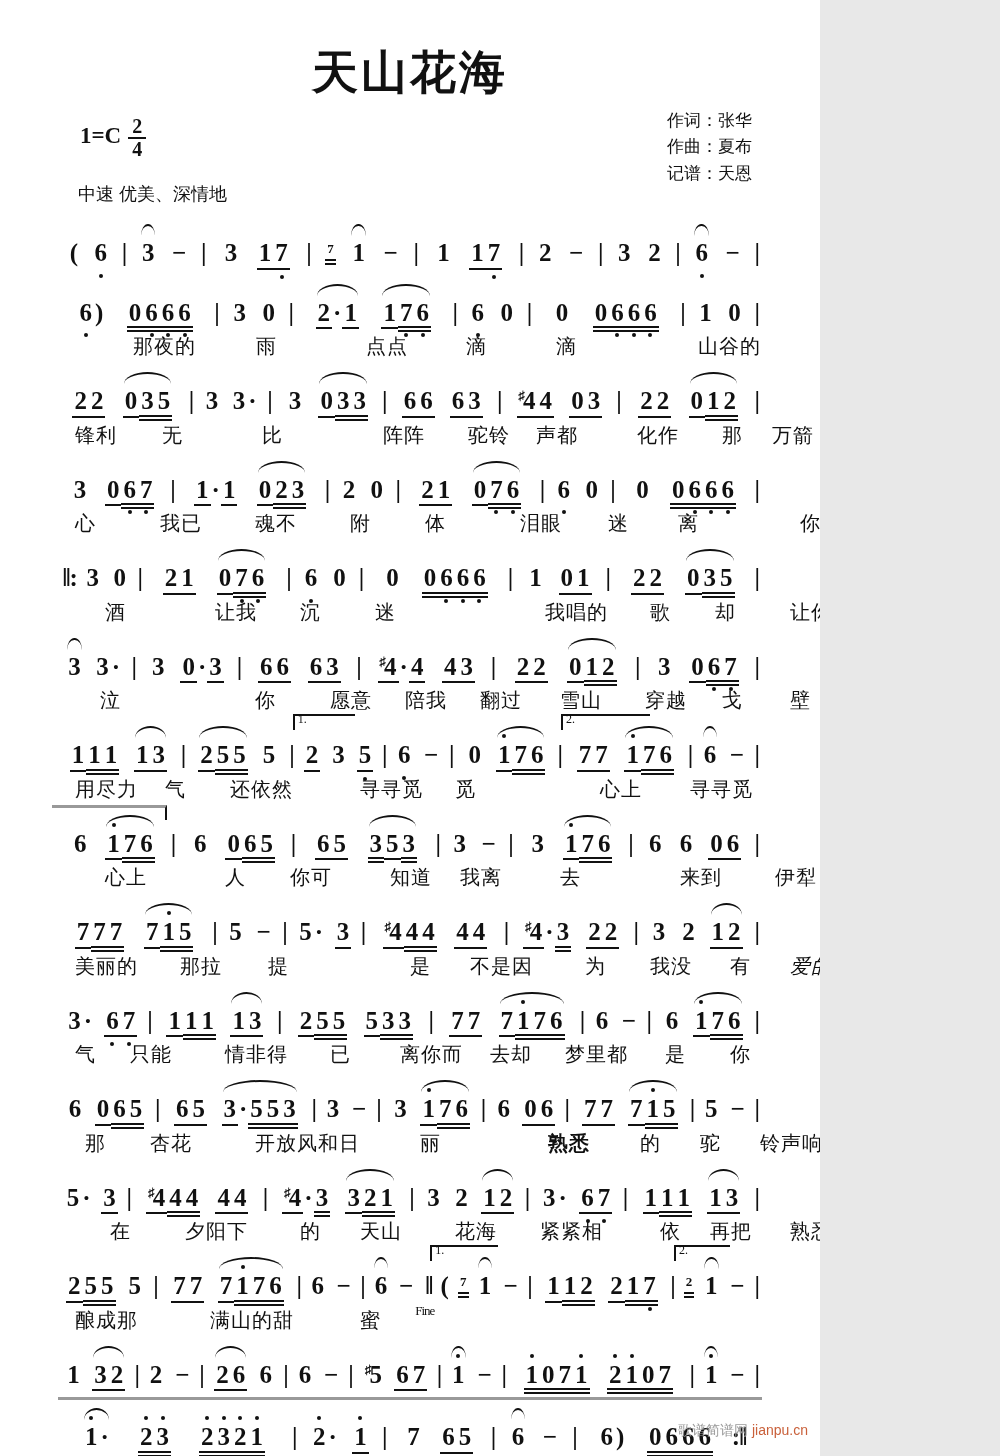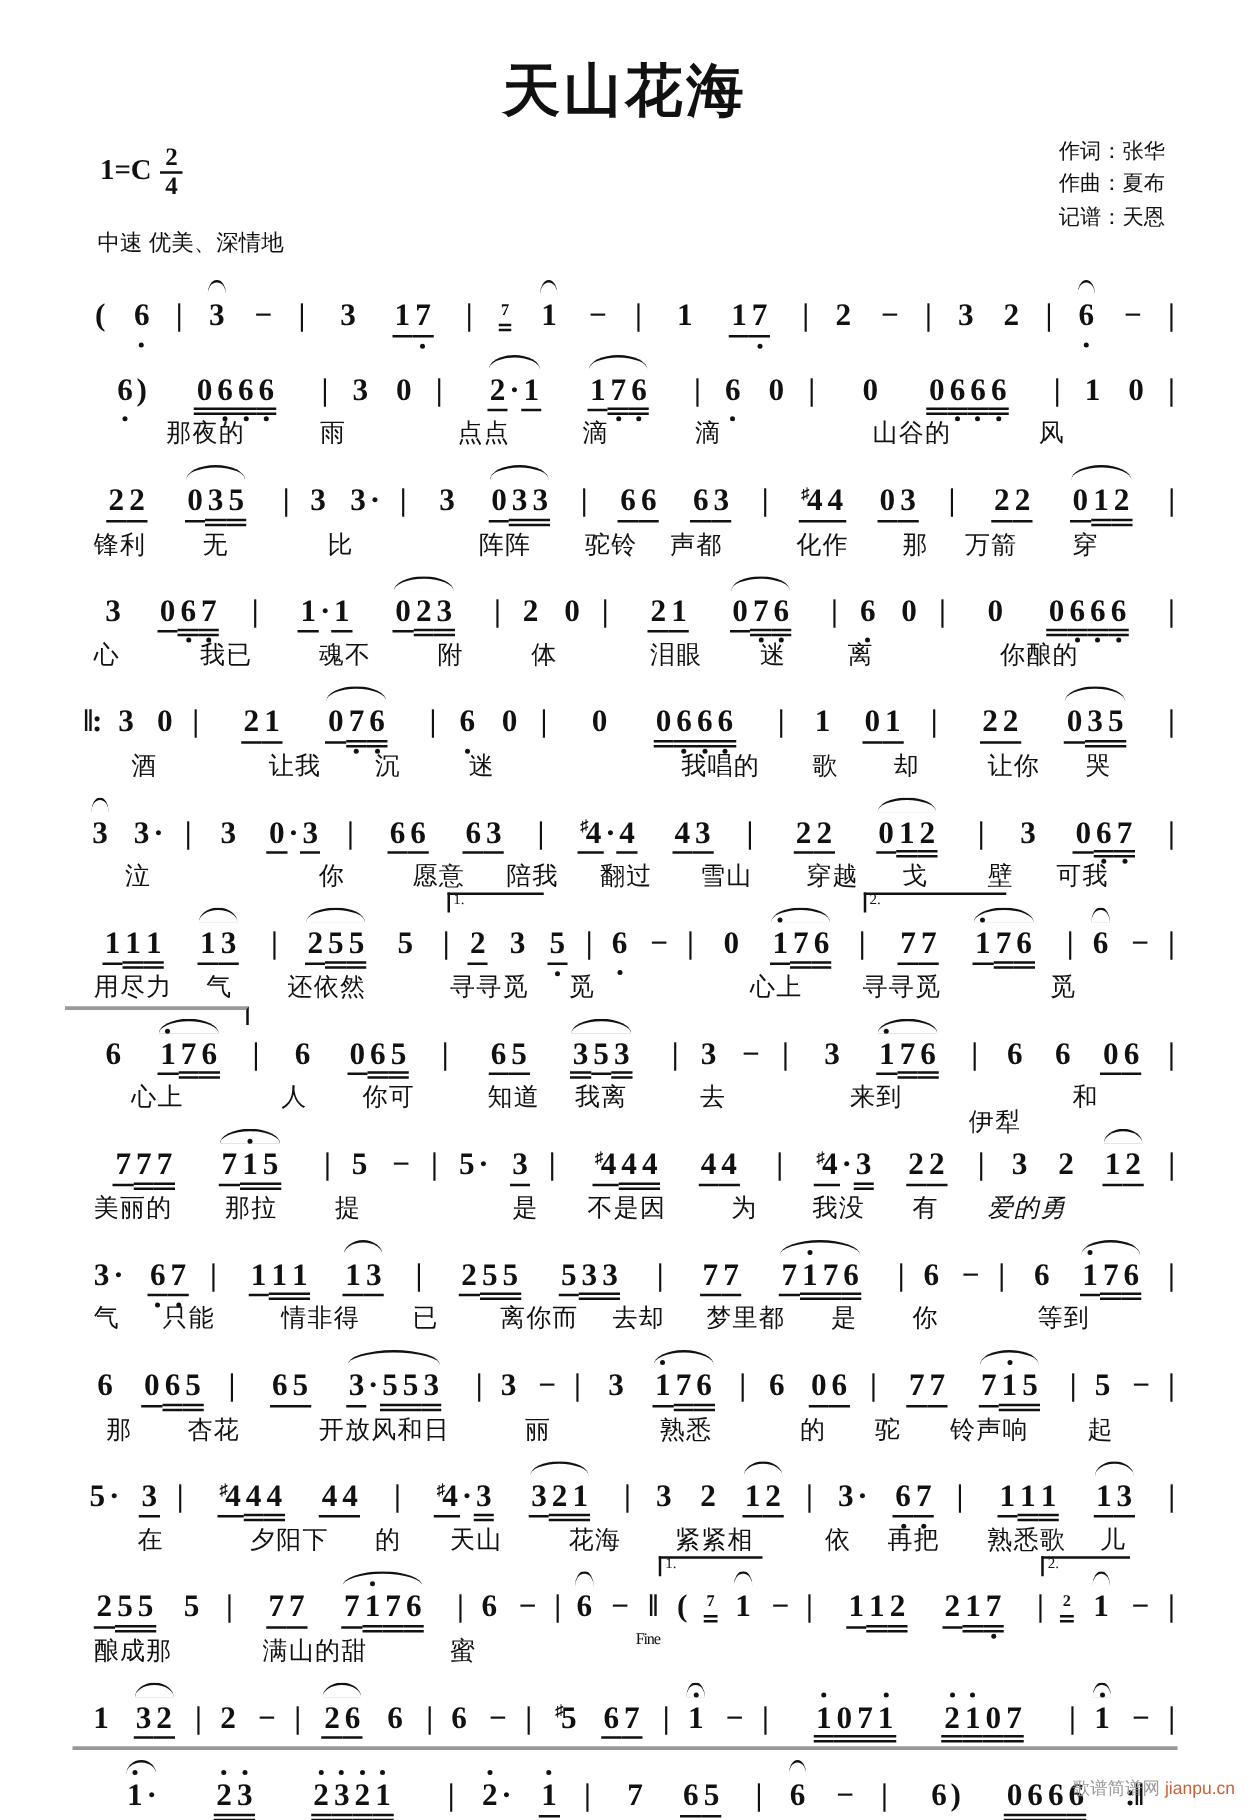--- a/index.html
+++ b/index.html
@@ -3,7 +3,7 @@
 <meta charset="utf-8">
 <style>
   html,body{margin:0;padding:0;background:#e8e8e8;}
-  .page{position:relative;width:1000px;height:1456px;background:#fff;overflow:hidden;
+  .page{position:relative;width:820px;height:1456px;background:#fff;overflow:hidden;
         font-family:"Liberation Sans",sans-serif;color:#111;}
   .title{text-align:center;margin:0;padding-top:42px;font-size:46px;font-weight:bold;letter-spacing:3px;}
   .meta-row{position:relative;height:74px;margin-top:4px;}

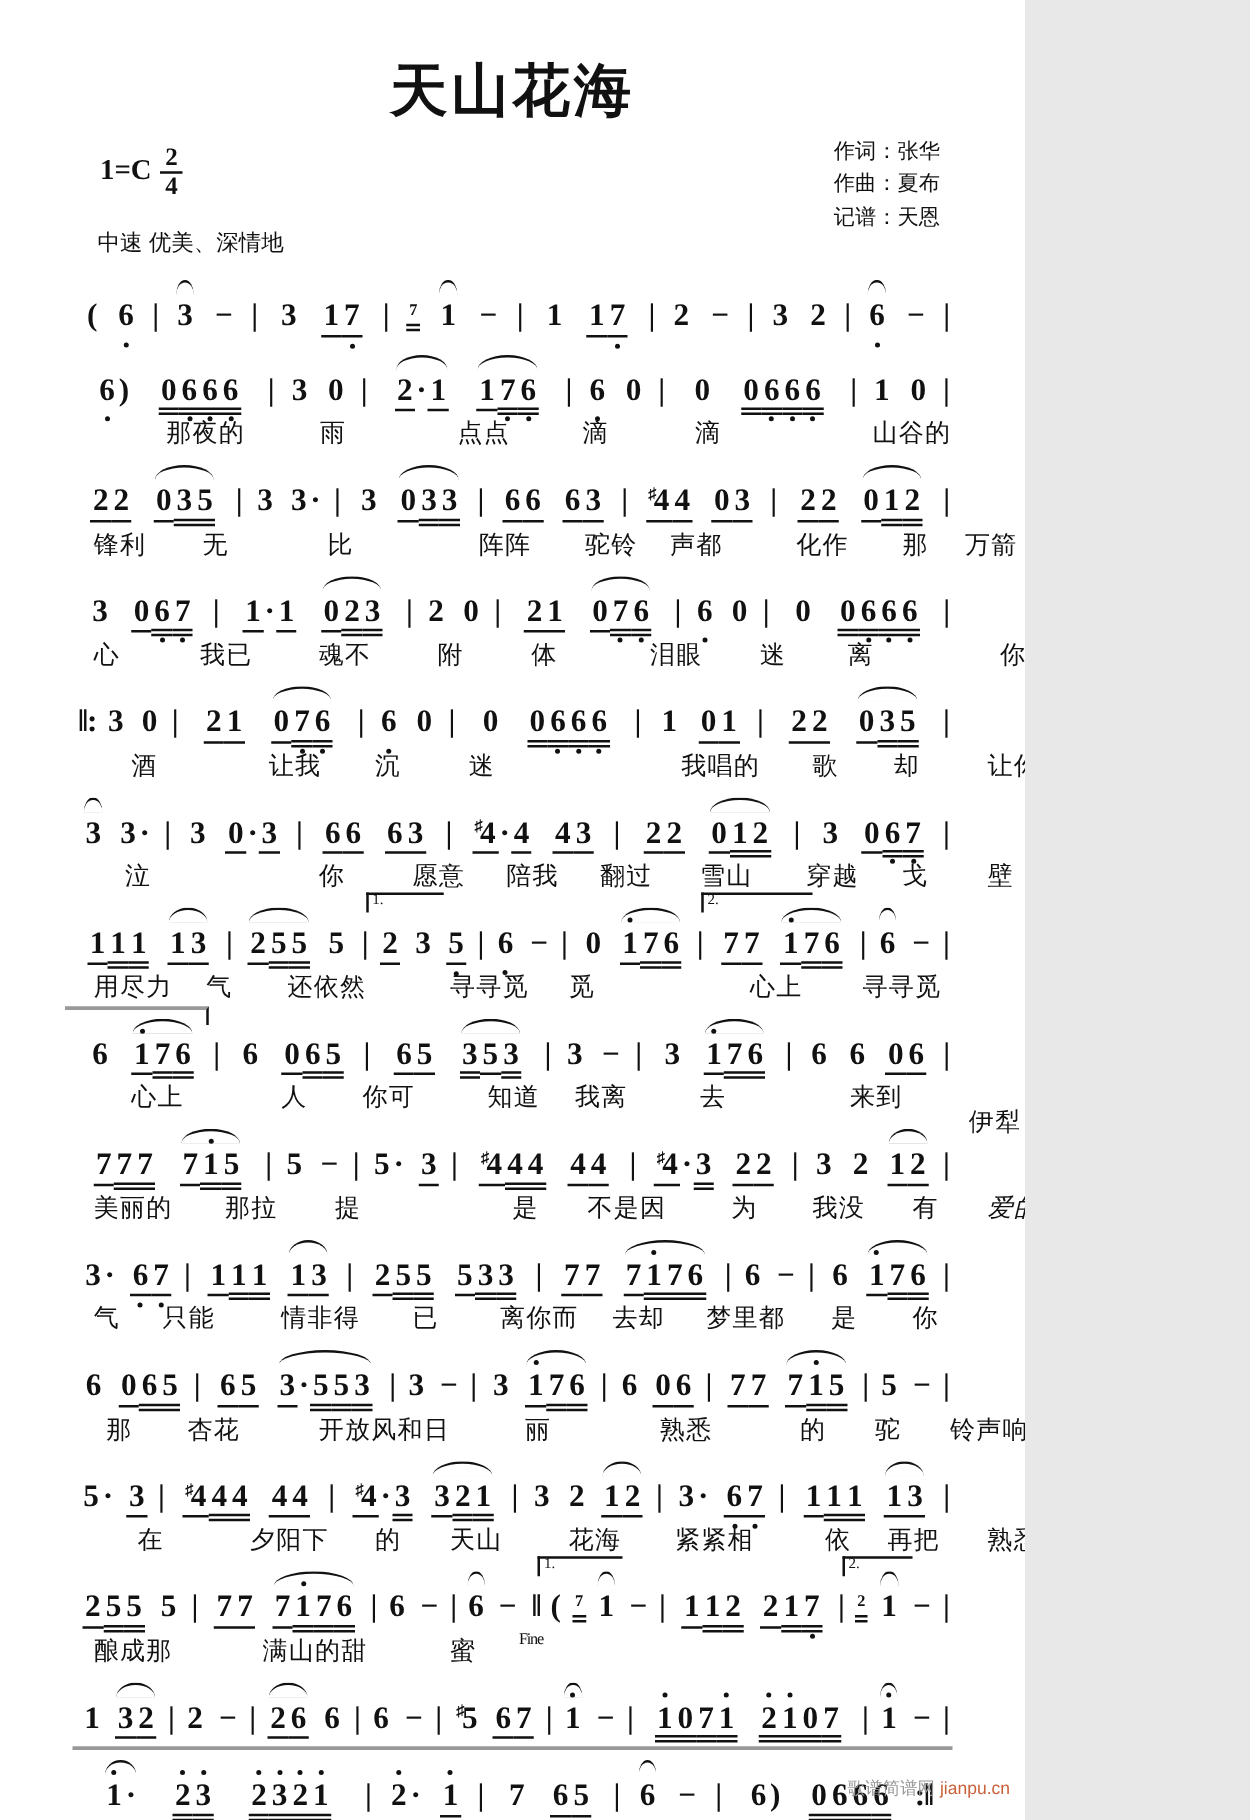--- a/index.html
+++ b/index.html
@@ -732,7 +732,7 @@
           <span style="left: 460px;">我离</span>
           <span style="left: 560px;">去</span>
           <span style="left: 680px;">来到</span>
-          <span style="left: 775px; margin-top: 20px;">伊犁</span>
+          <span style="left: 775px;">伊犁</span>
           <span style="left: 858px;">和</span>
         </div>
       </div>

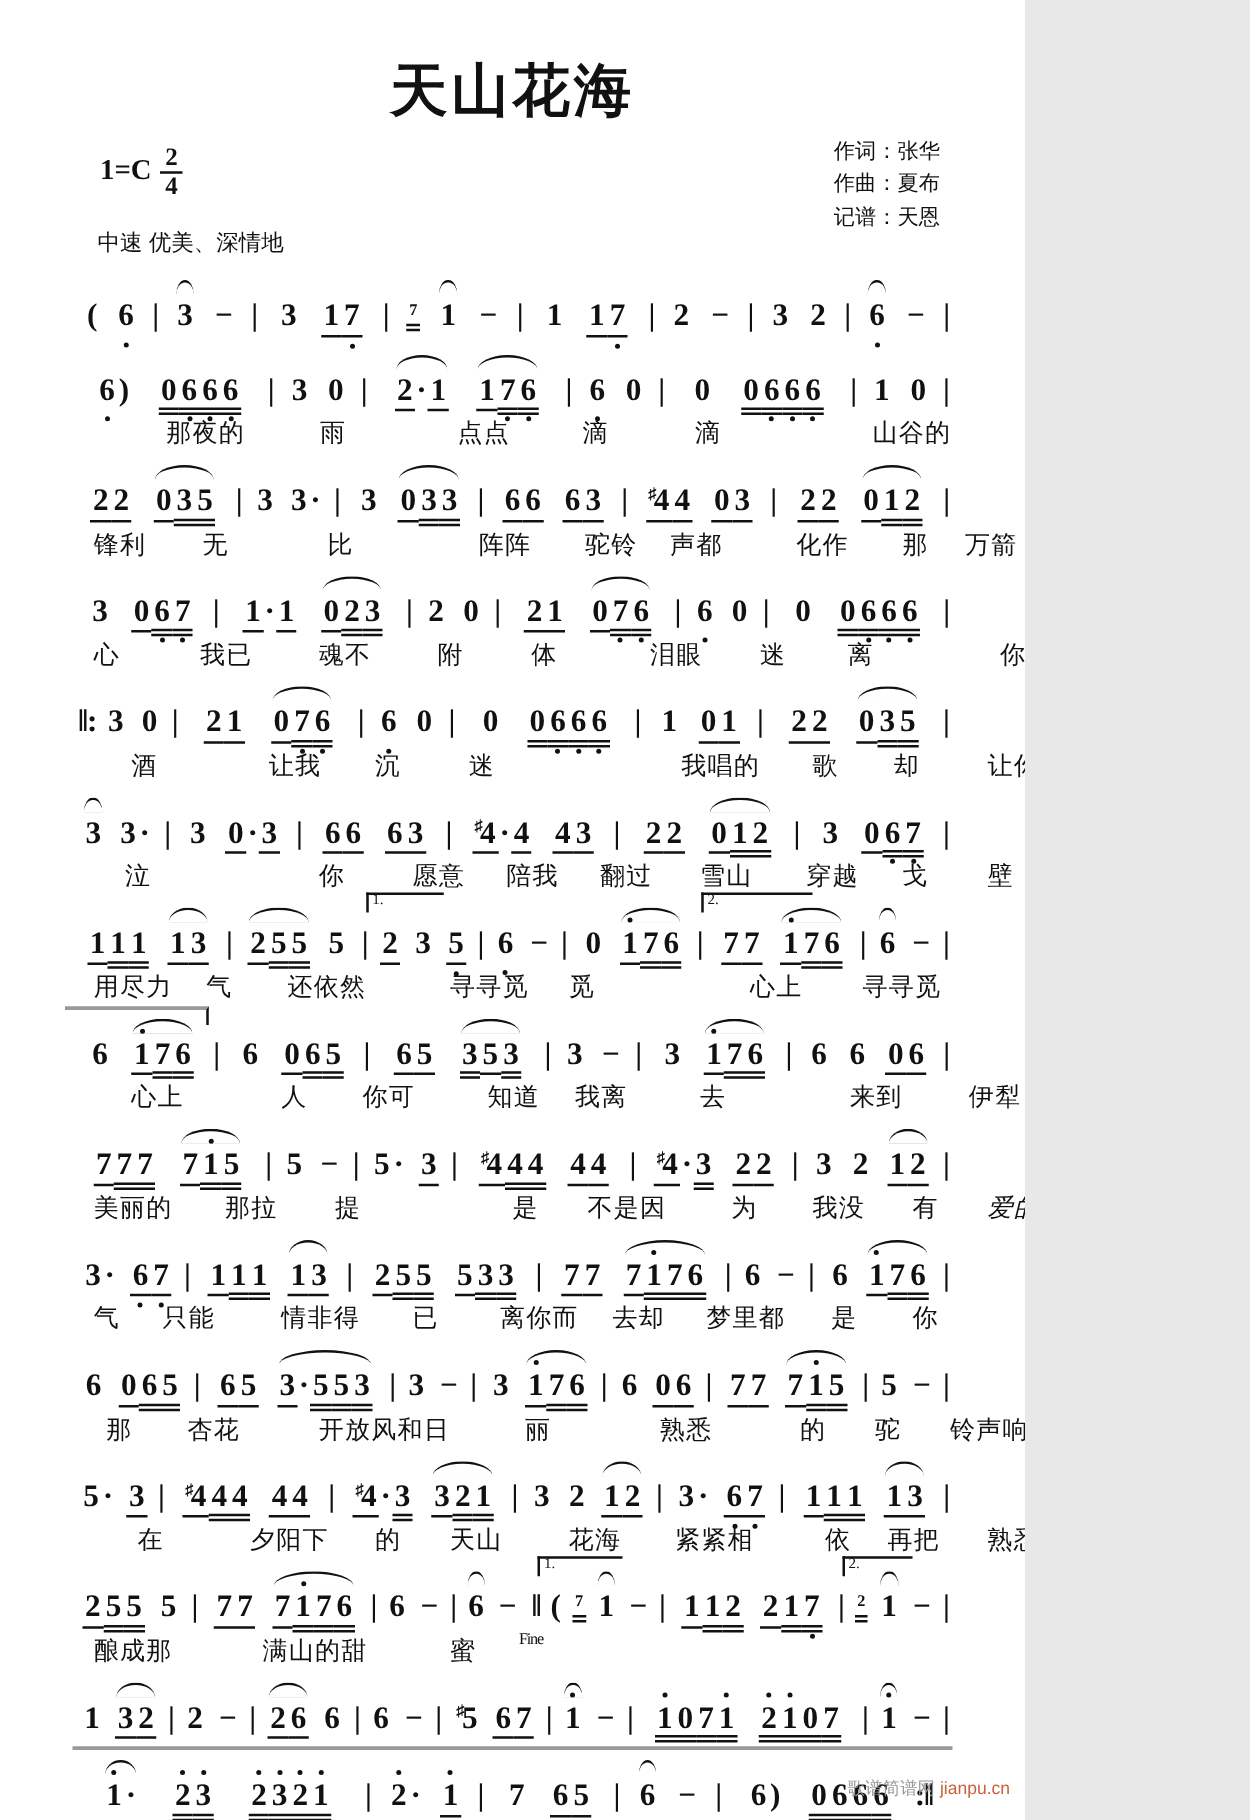--- a/index.html
+++ b/index.html
@@ -989,7 +989,7 @@
           <span style="left: 150px;">杏花</span>
           <span style="left: 255px;">开放风和日</span>
           <span style="left: 420px;">丽</span>
-          <span style="left: 528px;">熟悉</span>
+          <span style="left: 548px; font-weight: bold;">熟悉</span>
           <span style="left: 640px;">的</span>
           <span style="left: 700px;">驼</span>
           <span style="left: 760px;">铃声响</span>

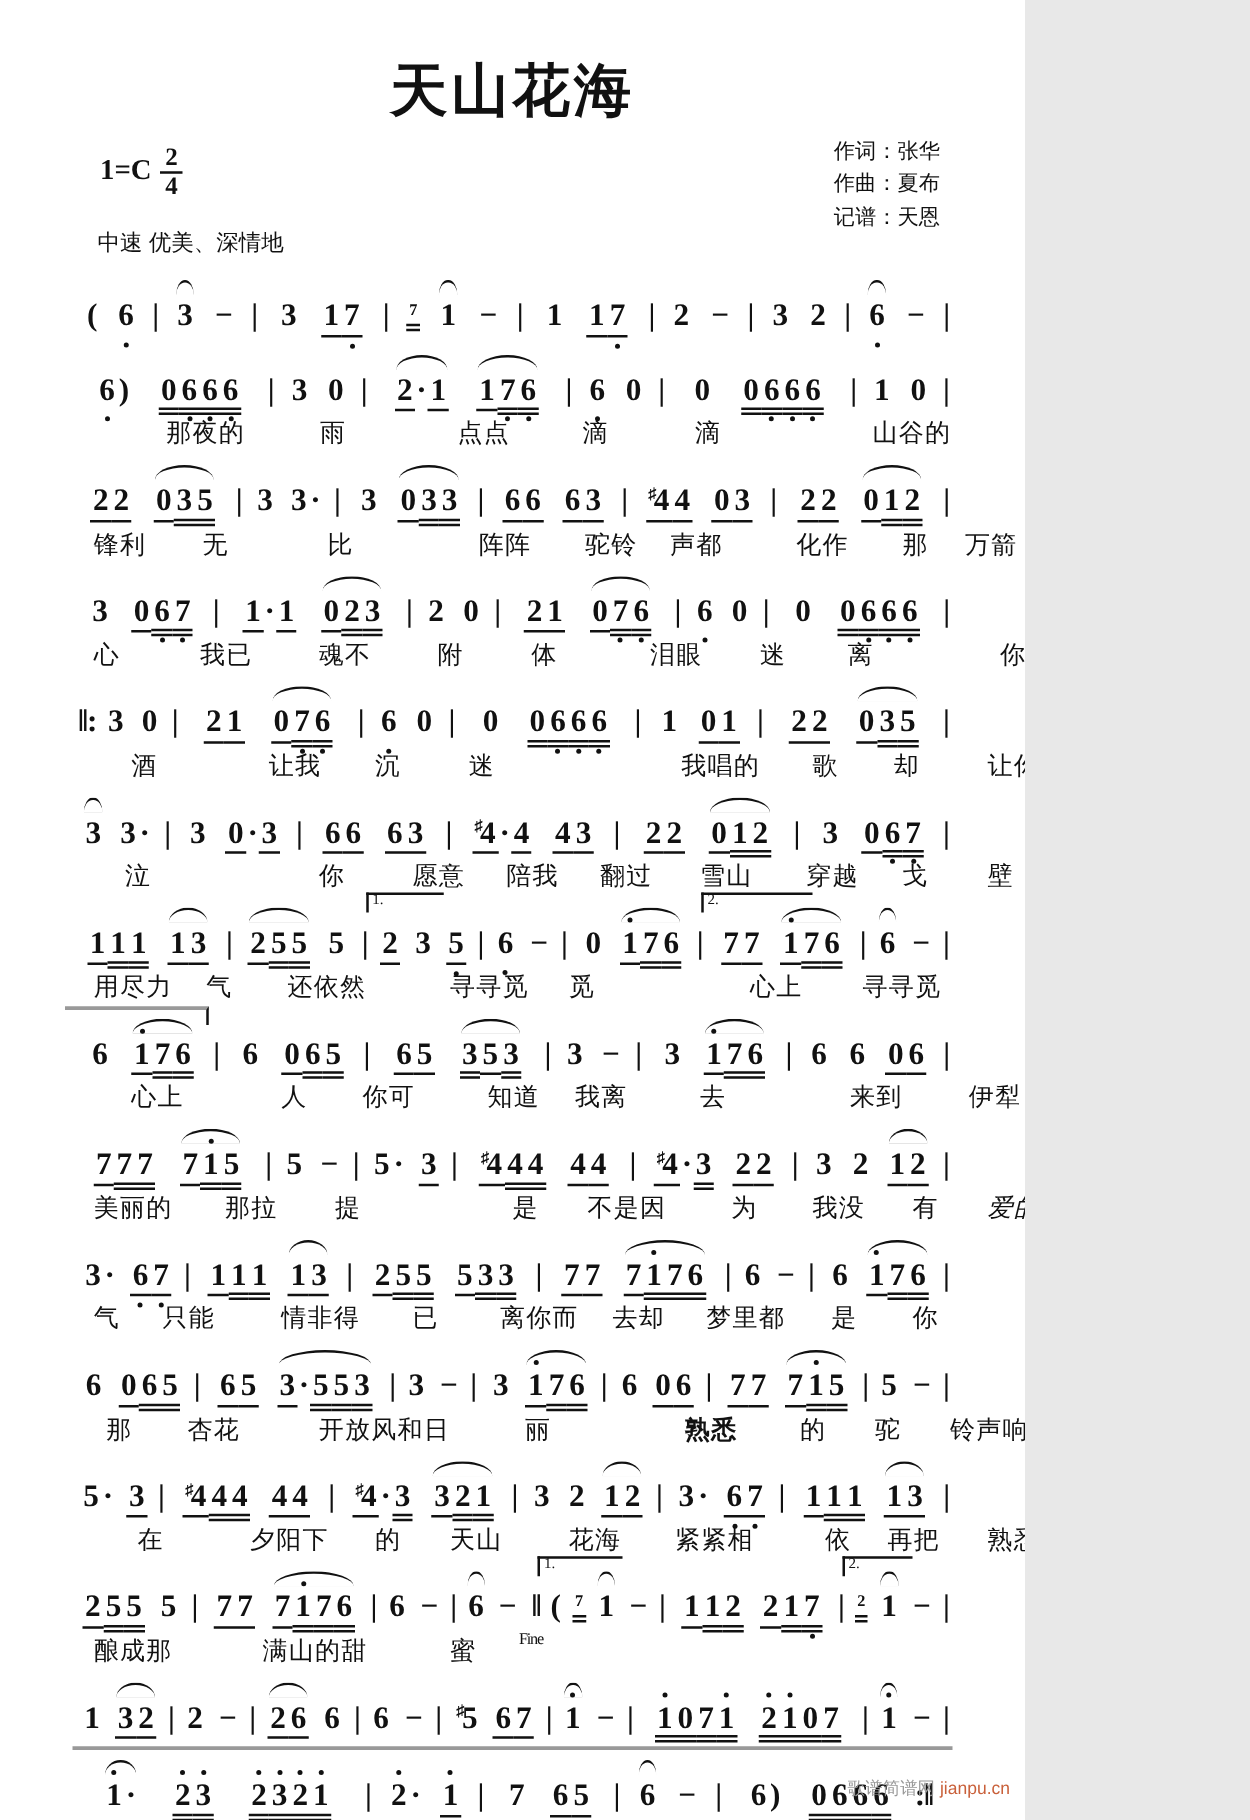--- a/index.html
+++ b/index.html
@@ -1072,7 +1072,7 @@
         </div>
         <div class="lyrics">
           <span style="left: 110px;">在</span>
-          <span style="left: 200px;">夕阳下</span>
+          <span style="left: 185px;">夕阳下</span>
           <span style="left: 300px;">的</span>
           <span style="left: 360px;">天山</span>
           <span style="left: 455px;">花海</span>

